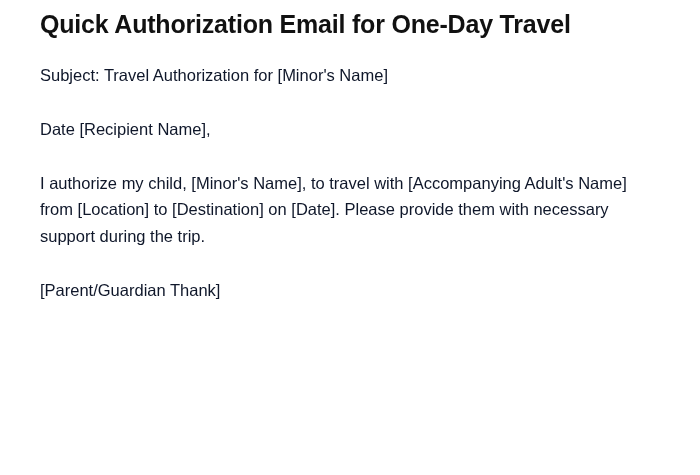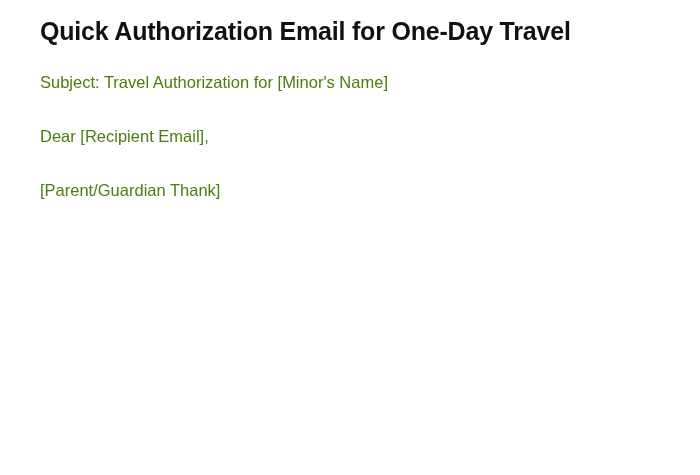--- a/index.html
+++ b/index.html
@@ -18,7 +18,7 @@
     box-sizing: border-box;
     width: 700px;
     height: 475px;
-    padding: 16px 40px 0 40px;
+    padding: 9px 40px 0 40px;
     background: #ffffff;
   }
   .doc-title {

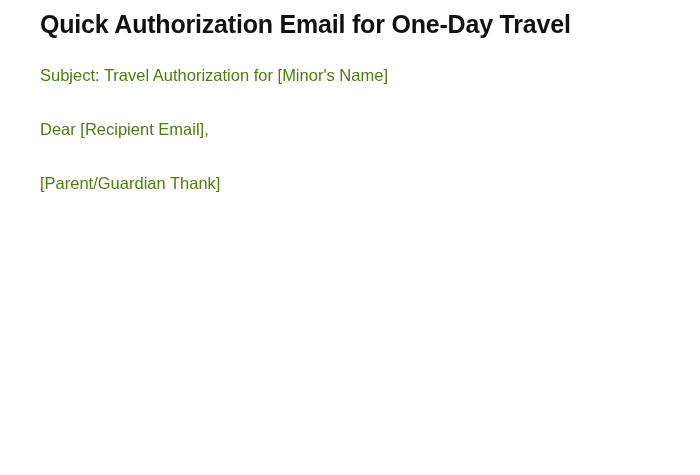--- a/index.html
+++ b/index.html
@@ -33,7 +33,7 @@
     font-size: 16.5px;
     line-height: 1.62;
     margin: 0 0 27px 0;
-    color: #4d7c0f;
+    color: #0f172a;
     max-width: 600px;
   }
   .doc-para.last {

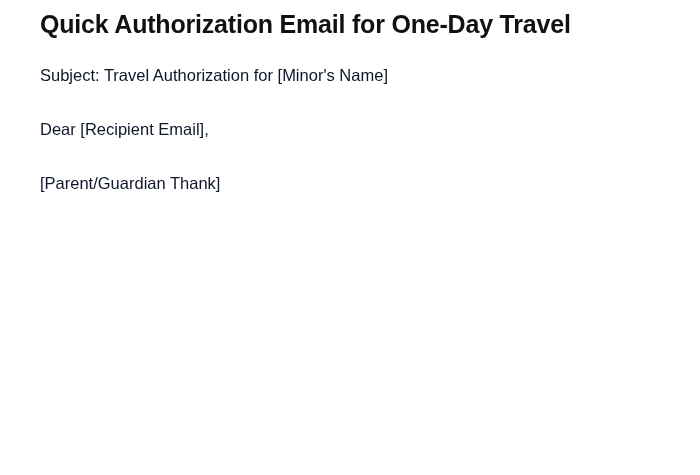--- a/index.html
+++ b/index.html
@@ -49,7 +49,7 @@
 
   <p class="doc-para">Subject: Travel Authorization for [Minor's Name]</p>
 
-  <p class="doc-para">Dear [Recipient Email],</p>
+  <p class="doc-para">Date [Recipient Name],</p>
 
 
 

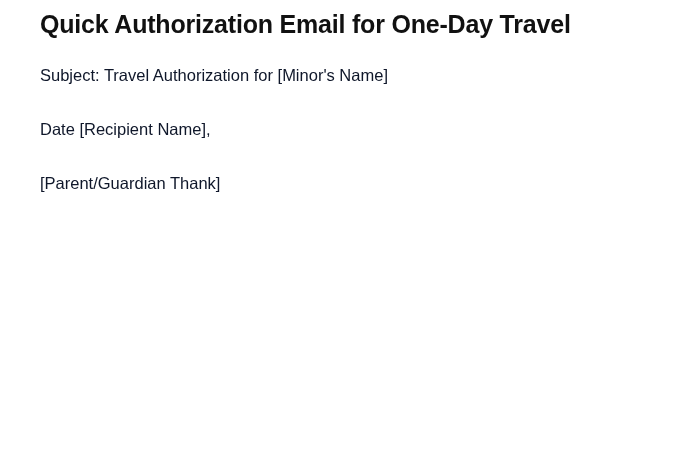--- a/index.html
+++ b/index.html
@@ -51,6 +51,7 @@
 
   <p class="doc-para">Date [Recipient Name],</p>
 
+  <p class="doc-para">I authorize my child, [Minor's Name], to travel with [Accompanying Adult's Name] from [Location] to [Destination] on [Date]. Please provide them with necessary support during the trip.</p>
 
 
   <p class="doc-para last">[Parent/Guardian Thank]</p>

